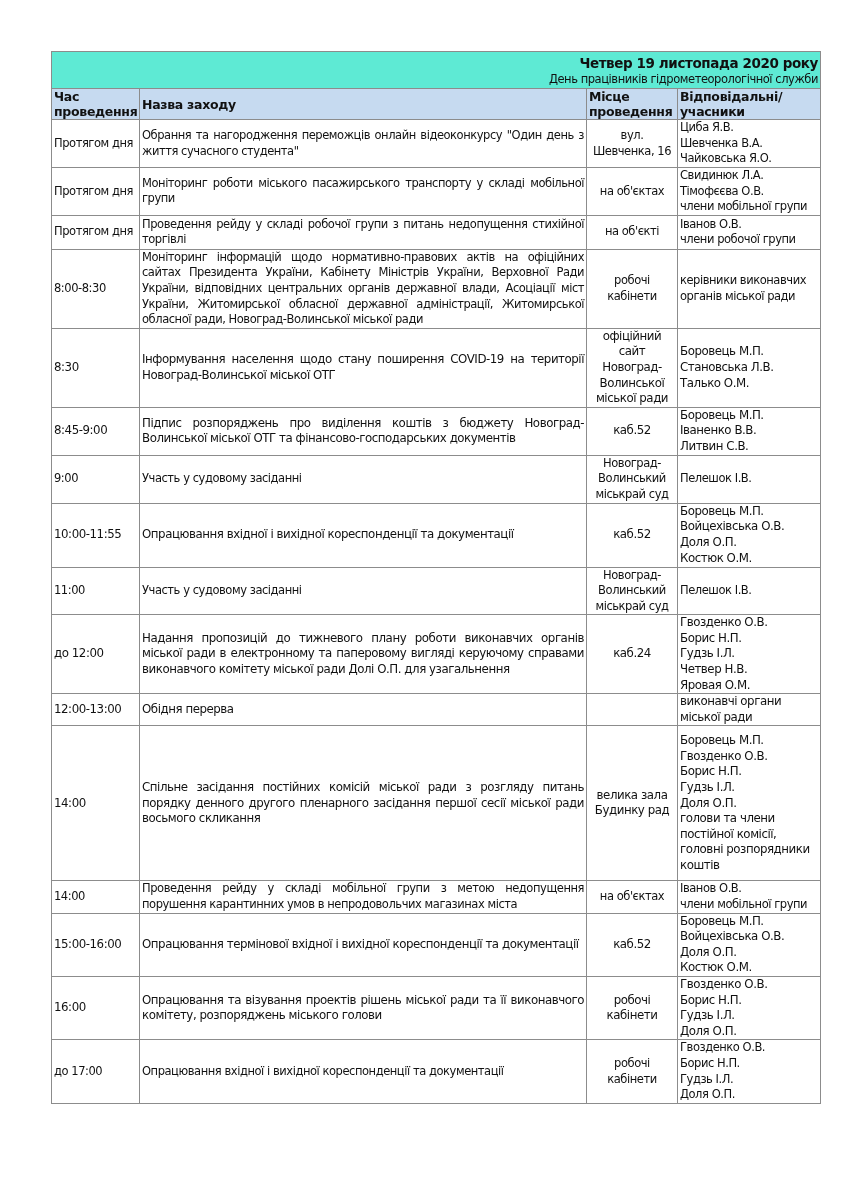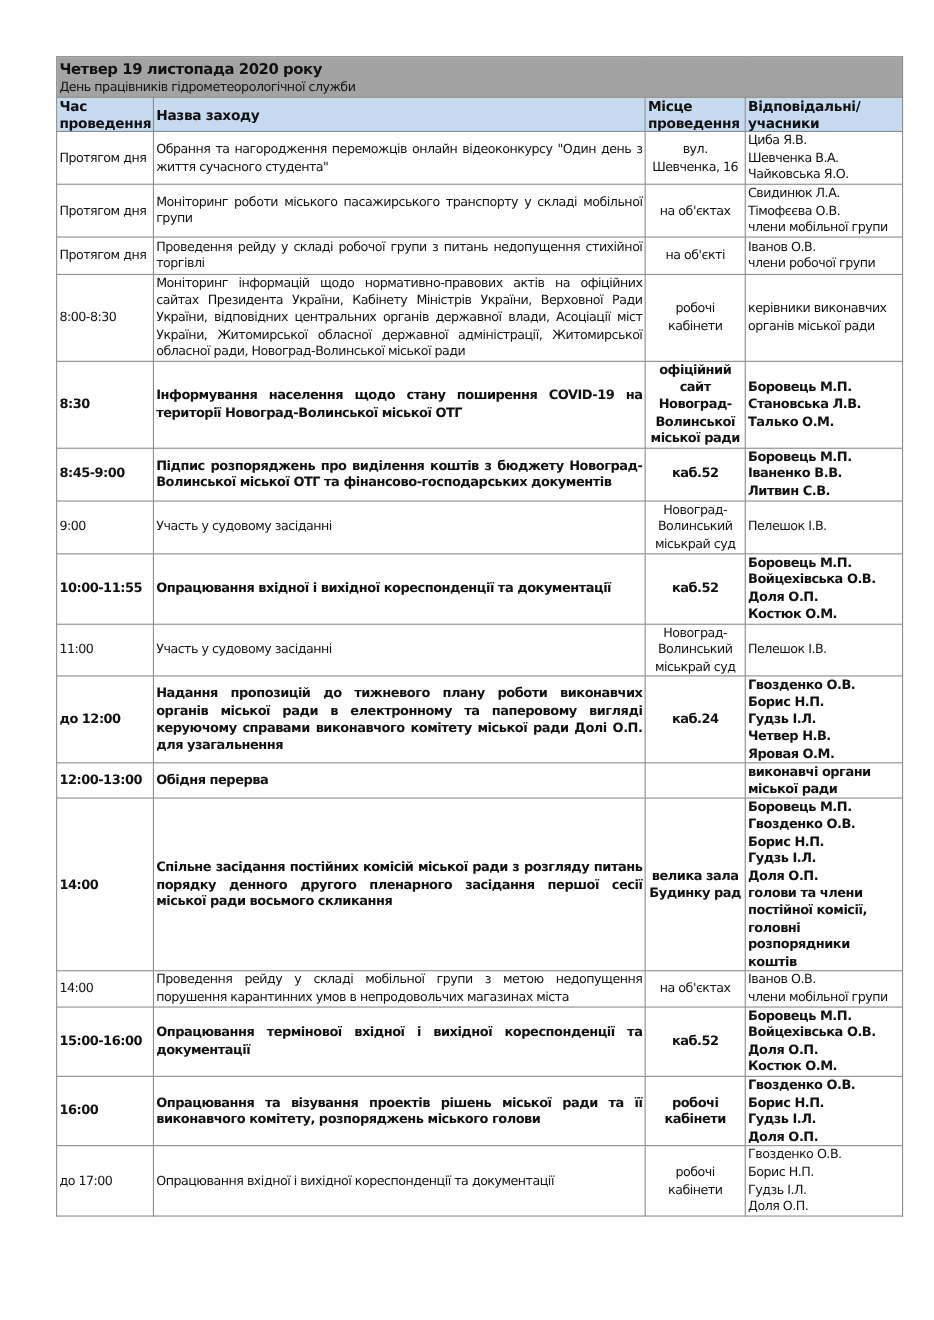--- a/index.html
+++ b/index.html
@@ -38,8 +38,8 @@
     col.c-resp { width: 143px; }
 
     .title-row td {
-      background: #a3a3a3;
-      text-align: left;
+      background: #5eead4;
+      text-align: right;
       height: 36px;
       padding: 0;
     }

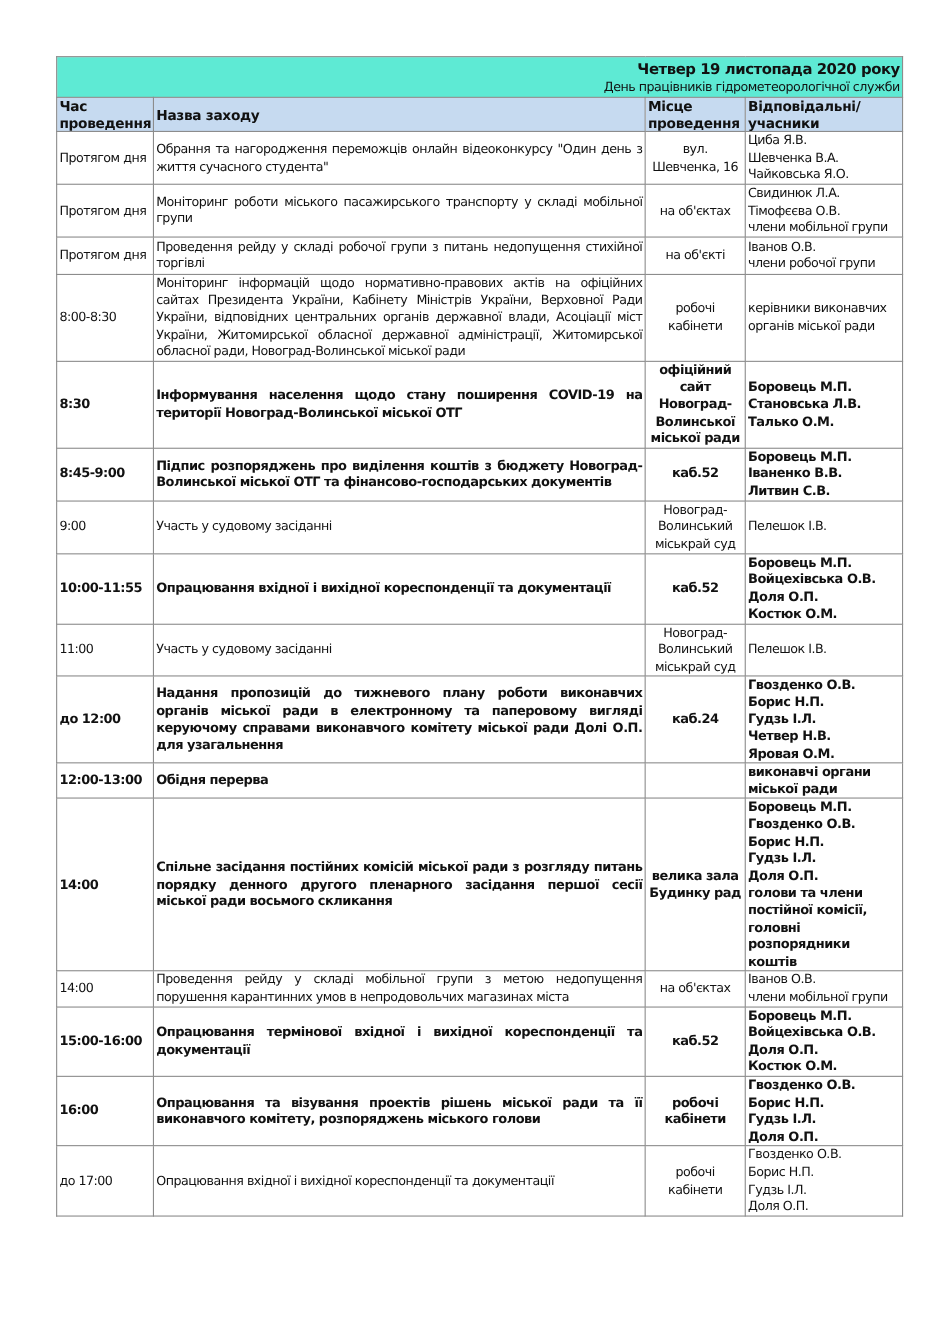--- a/index.html
+++ b/index.html
@@ -74,7 +74,7 @@
       letter-spacing: -0.45px;
     }
     .row.bold td {
-      font-weight: bold;
+      font-weight: normal;
       font-size: 11.8px;
       letter-spacing: -0.45px;
     }

